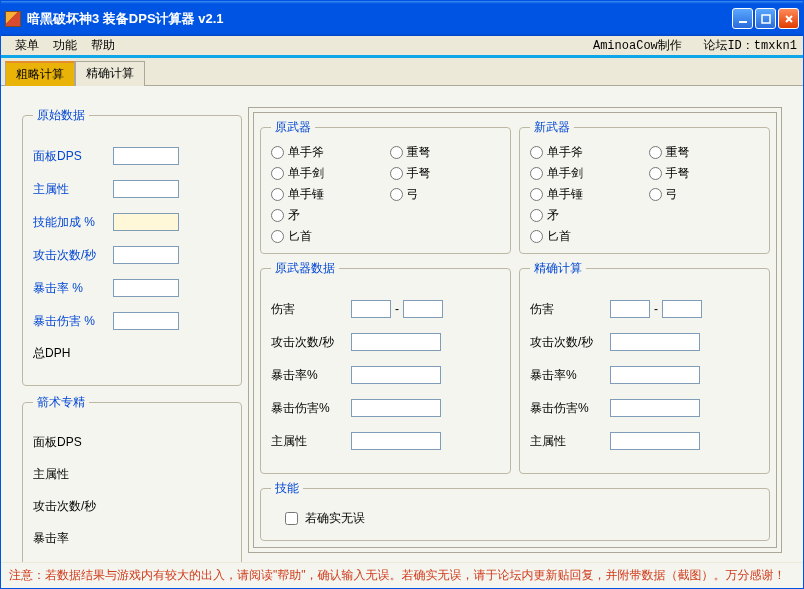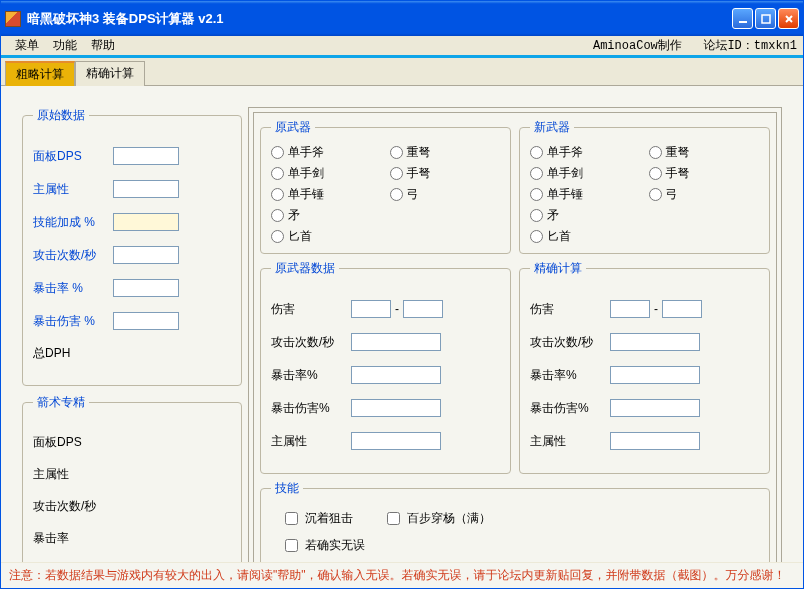--- a/index.html
+++ b/index.html
@@ -444,16 +444,6 @@
             <div class="chk-row">
               <label class="chk">
                   <input type="checkbox" style="">
-                  <span>沉着狙击</span>
-                </label>
-              <label class="chk">
-                  <input type="checkbox" style="">
-                  <span>百步穿杨（满）</span>
-                </label>
-            </div>
-            <div class="chk-row">
-              <label class="chk">
-                  <input type="checkbox" style="">
                   <span>若确实无误</span>
                 </label>
             </div>

